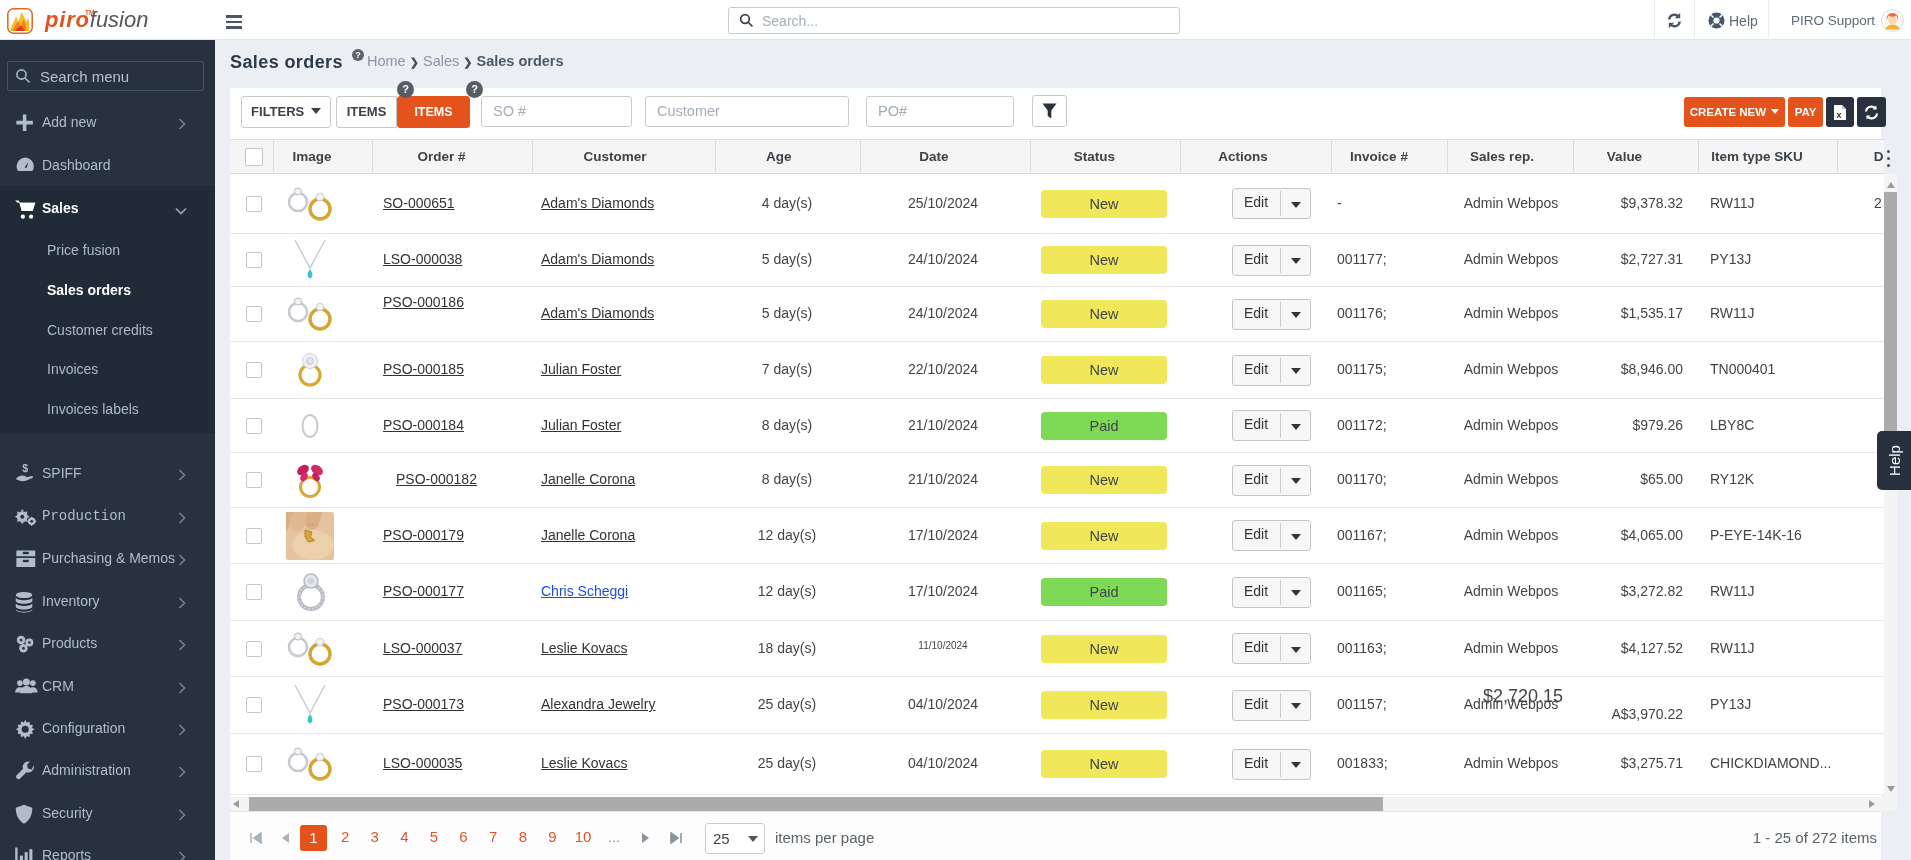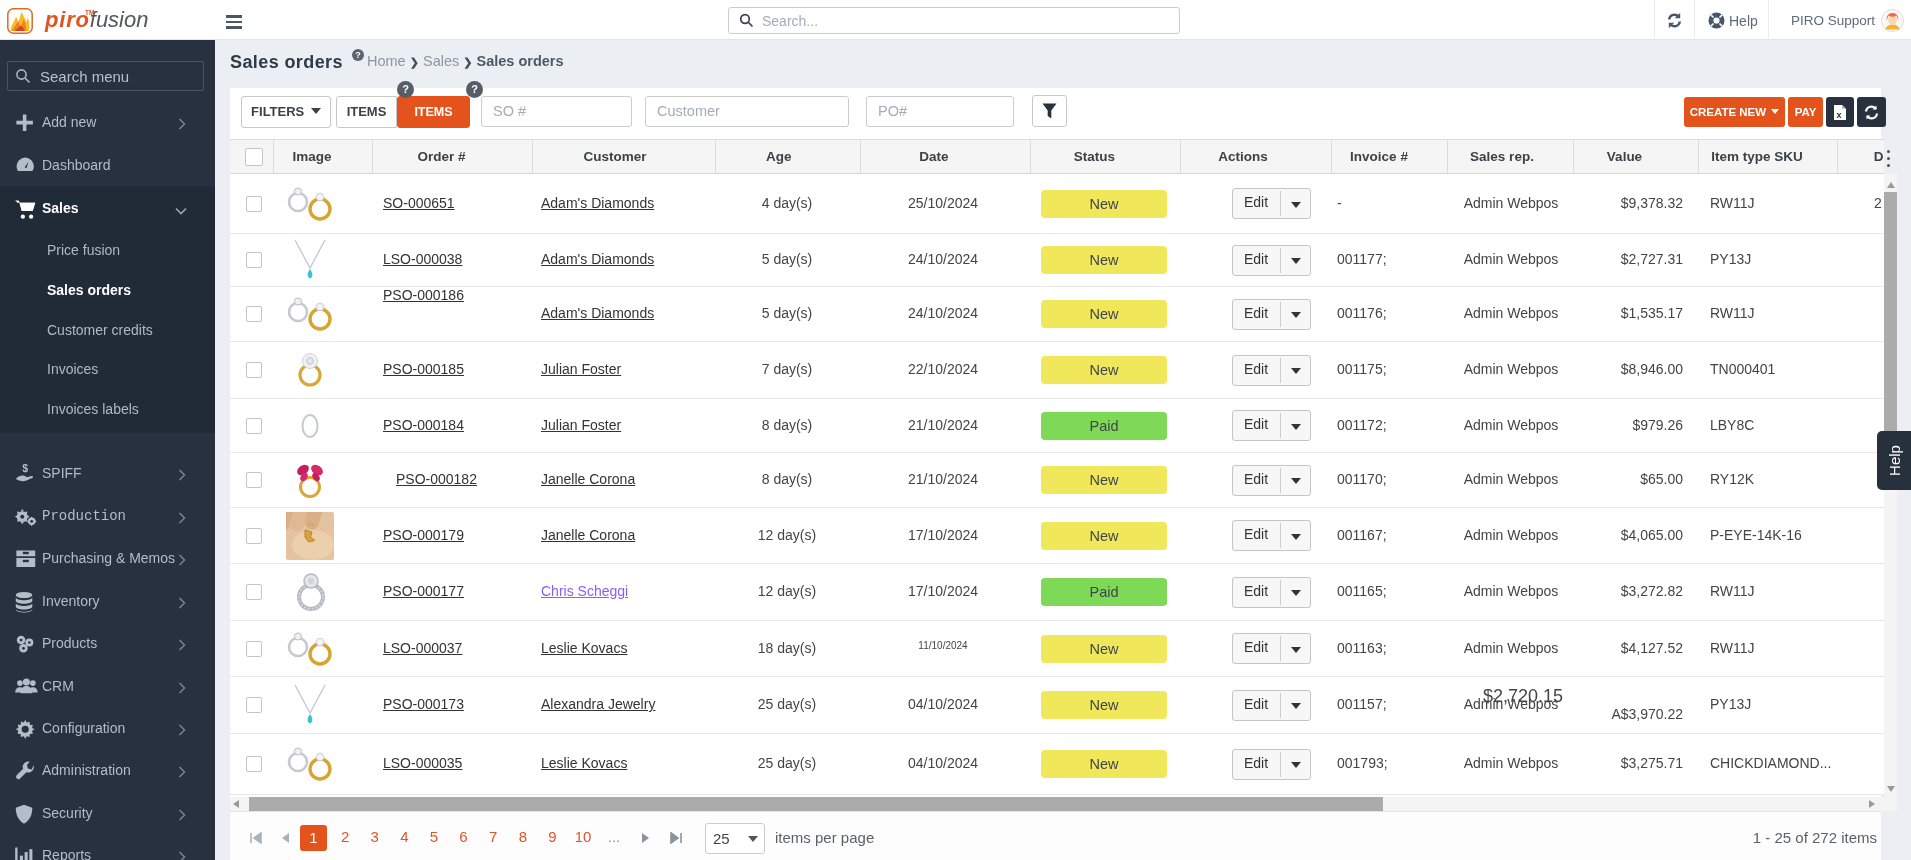--- a/index.html
+++ b/index.html
@@ -312,7 +312,7 @@
 <circle cx="36" cy="14" r="3.8" fill="#f3f4f6" stroke="#c9ccd2" stroke-width="1"></circle>
 </svg>
     </div>
-<div class="abs" style="left:383px;top:287px;font-size:14px;color:#333;text-decoration:underline;">PSO-000186</div>
+<div class="abs" style="left:383px;top:294px;font-size:14px;color:#333;text-decoration:underline;">PSO-000186</div>
 <div class="abs" style="left:541px;top:305.25px;font-size:14px;color:#333;text-decoration:underline;">Adam's Diamonds</div>
 <div class="abs" style="left:687px;top:305.25px;width:200px;text-align:center;font-size:14px;color:#444;">5 day(s)</div>
 <div class="abs" style="left:843px;top:305.25px;width:200px;text-align:center;font-size:14px;color:#444;">24/10/2024</div>

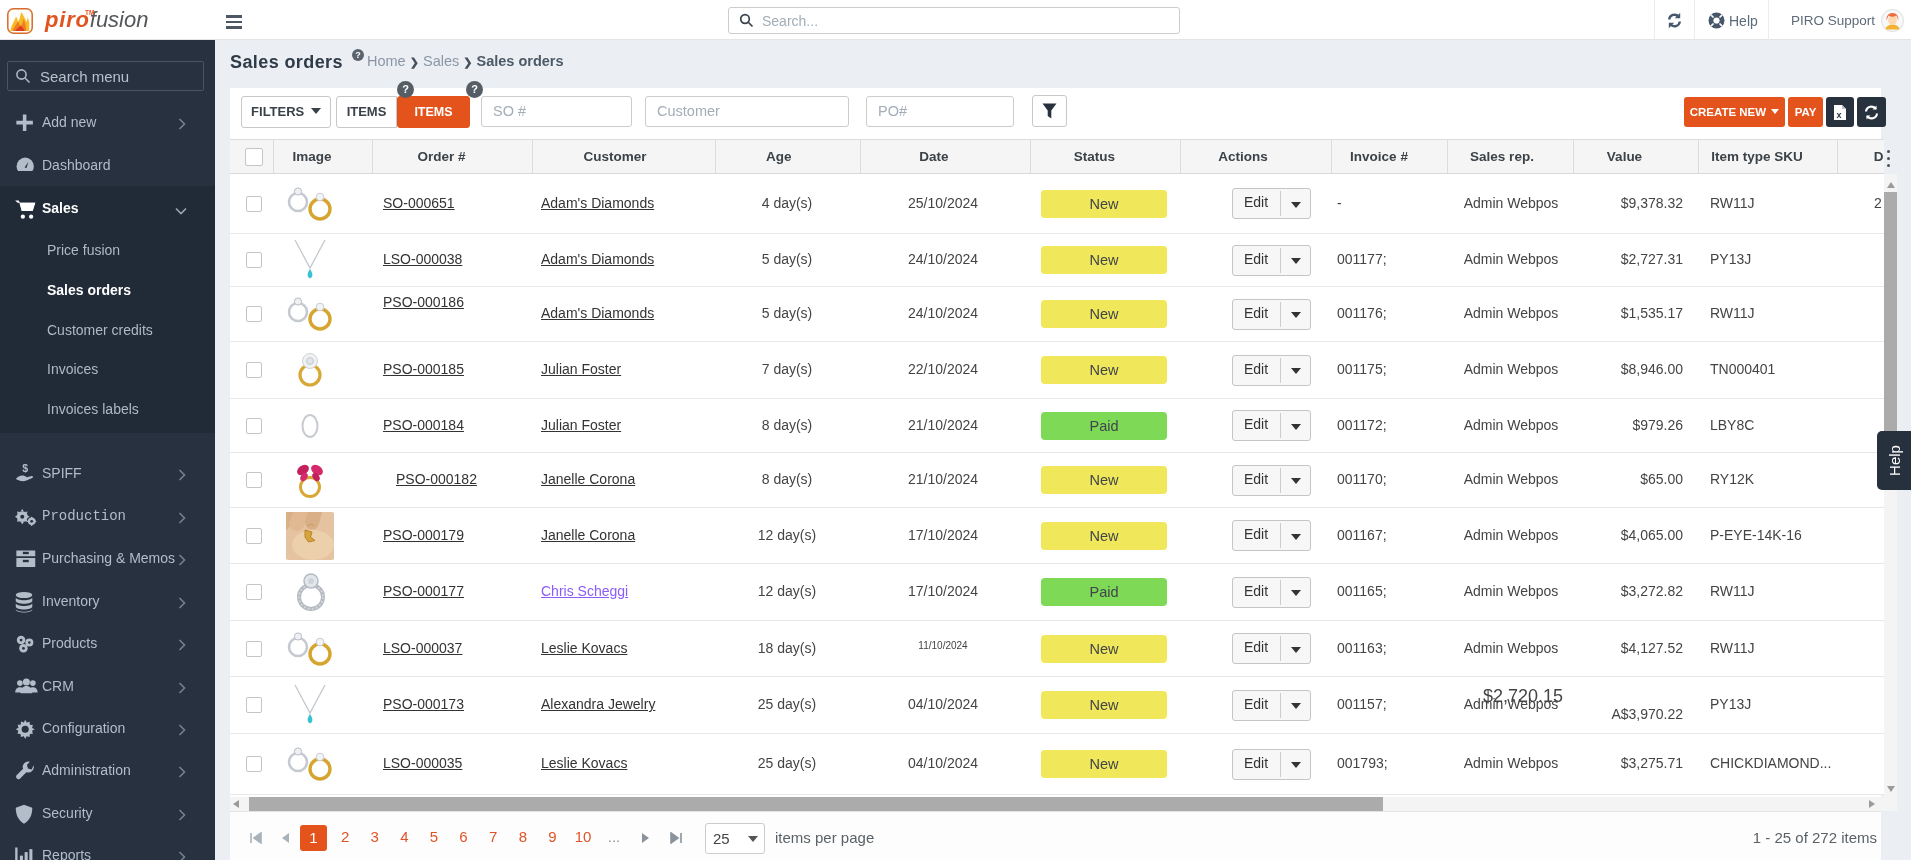--- a/index.html
+++ b/index.html
@@ -428,7 +428,7 @@
 </svg>
     </div>
 <div class="abs" style="left:383px;top:583.0px;font-size:14px;color:#333;text-decoration:underline;">PSO-000177</div>
-<div class="abs" style="left:541px;top:583.0px;font-size:14px;color:#8b5cf6;text-decoration:underline;">Chris Scheggi</div>
+<div class="abs" style="left:541px;top:583.0px;font-size:14px;color:#1d4ed8;text-decoration:underline;">Chris Scheggi</div>
 <div class="abs" style="left:687px;top:583.0px;width:200px;text-align:center;font-size:14px;color:#444;">12 day(s)</div>
 <div class="abs" style="left:843px;top:583.0px;width:200px;text-align:center;font-size:14px;color:#444;">17/10/2024</div>
 <div class="abs" style="left:1041px;top:578.0px;width:126px;height:28px;background:#7ed957;border-radius:4px;font-size:14.5px;color:#40454a;text-align:center;line-height:28px;">Paid</div>

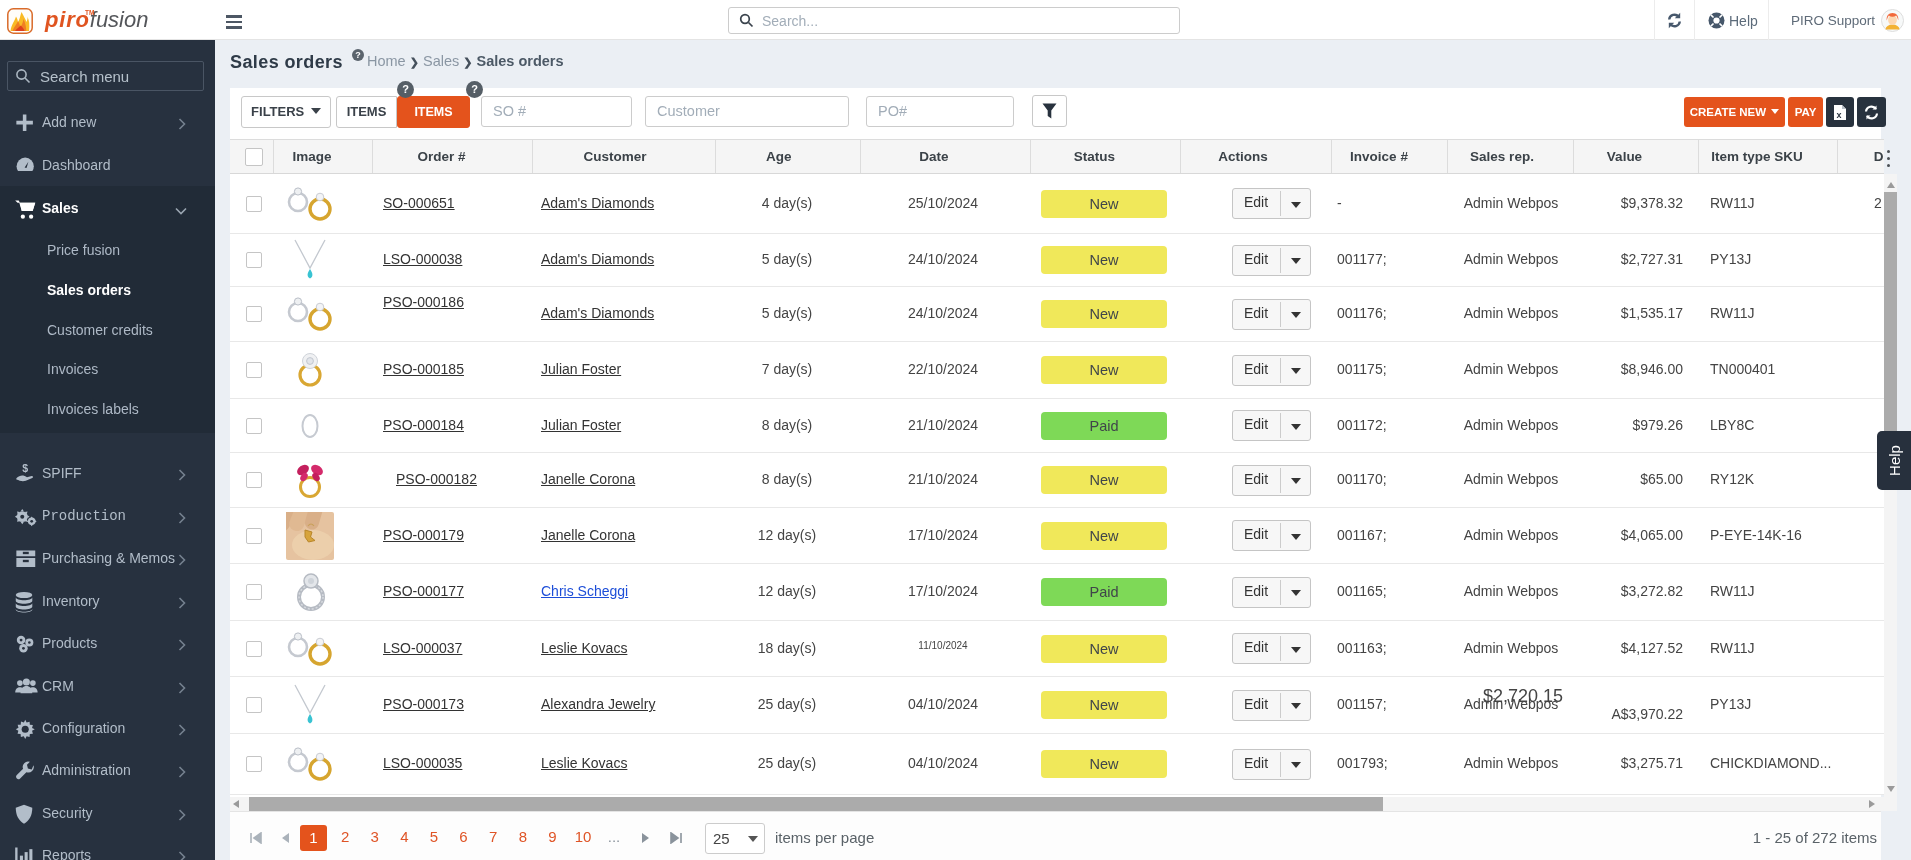--- a/index.html
+++ b/index.html
@@ -504,7 +504,7 @@
 <div class="abs" style="left:1232px;top:748.75px;width:48px;height:31px;font-size:14px;color:#333;text-align:center;line-height:29px;">Edit</div>
 <div class="abs" style="left:1280px;top:751.75px;width:1px;height:25px;background:#ccc;"></div>
 <div class="abs" style="left:1291px;top:762.25px;width:0;height:0;border-left:5px solid transparent;border-right:5px solid transparent;border-top:6px solid #333;"></div>
-<div class="abs" style="left:1337px;top:755.25px;font-size:14px;color:#444;">001793;</div>
+<div class="abs" style="left:1337px;top:755.25px;font-size:14px;color:#444;">001833;</div>
 <div class="abs" style="left:1411px;top:755.25px;width:200px;text-align:center;font-size:14px;color:#444;">Admin Webpos</div>
 <div class="abs" style="left:1483px;top:755.25px;width:200px;text-align:right;font-size:14px;color:#444;">$3,275.71</div>
 <div class="abs" style="left:1710px;top:755.25px;width:170px;overflow:hidden;white-space:nowrap;font-size:14px;color:#444;">CHICKDIAMOND...</div>

